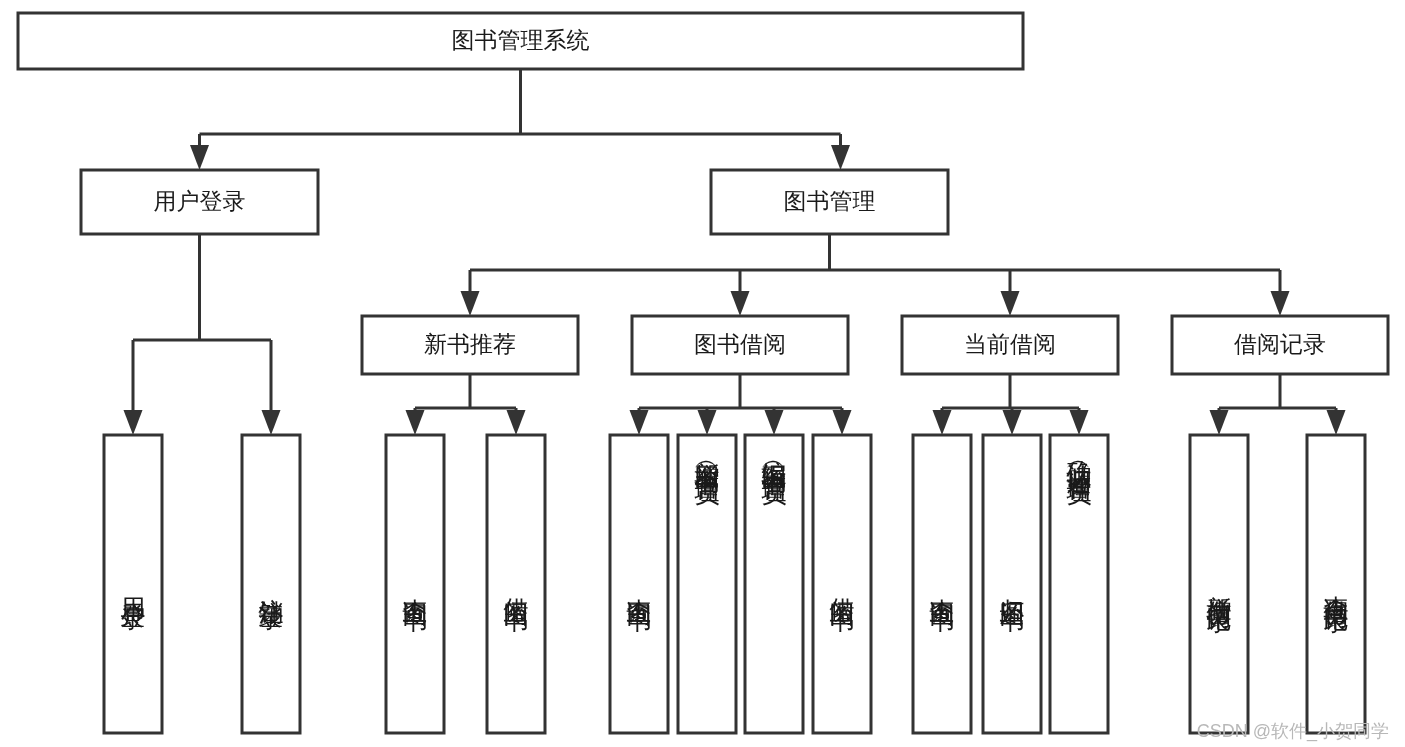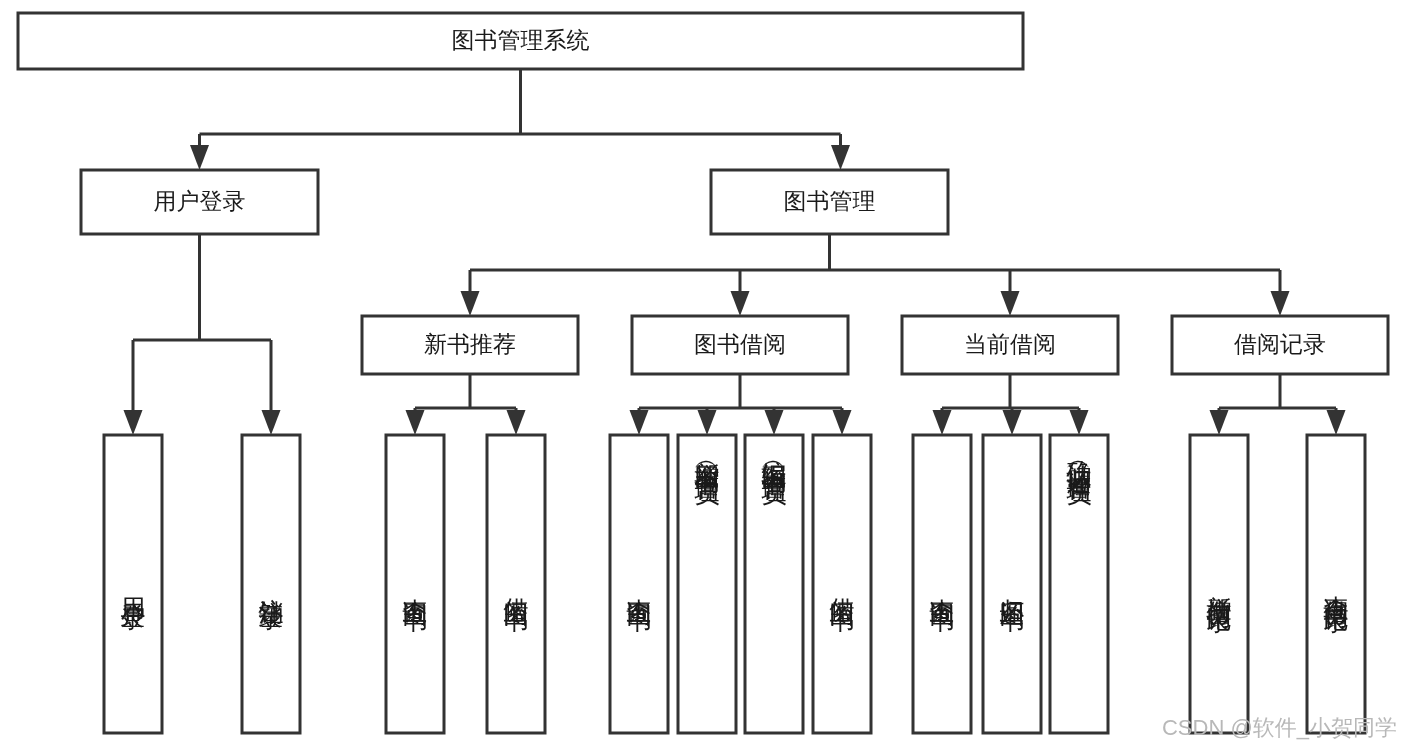--- a/index.html
+++ b/index.html
@@ -66,10 +66,10 @@
   }
   .watermark {
     position: absolute;
-    right: 8px;
+    right: 16px;
     bottom: 4px;
     font-family: "Liberation Sans", "DejaVu Sans", sans-serif;
-    font-size: 22px;
+    font-size: 18px;
     color: #b8b8b8;
     white-space: nowrap;
     pointer-events: none;

